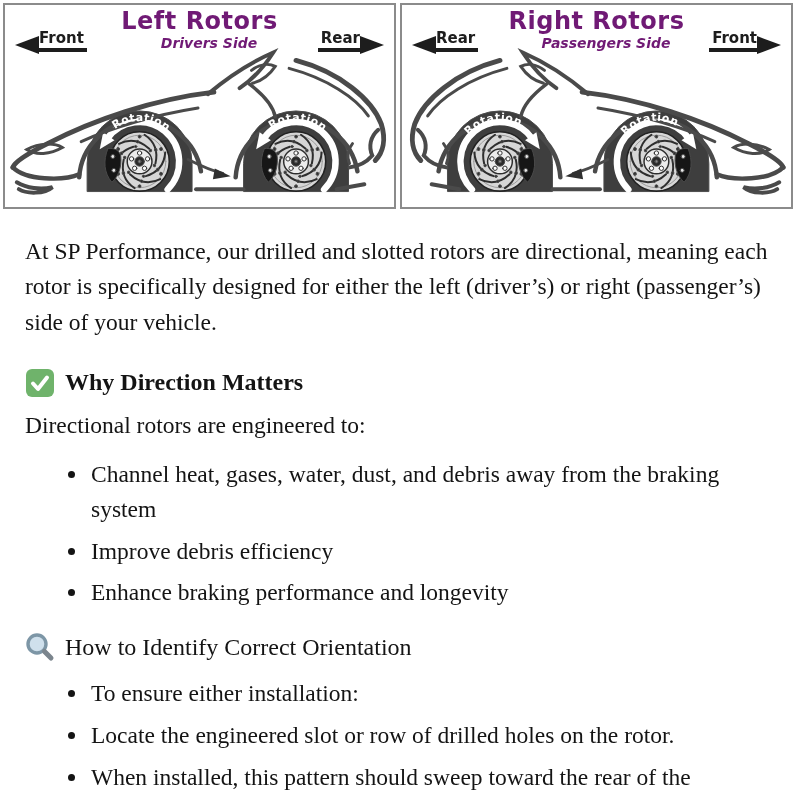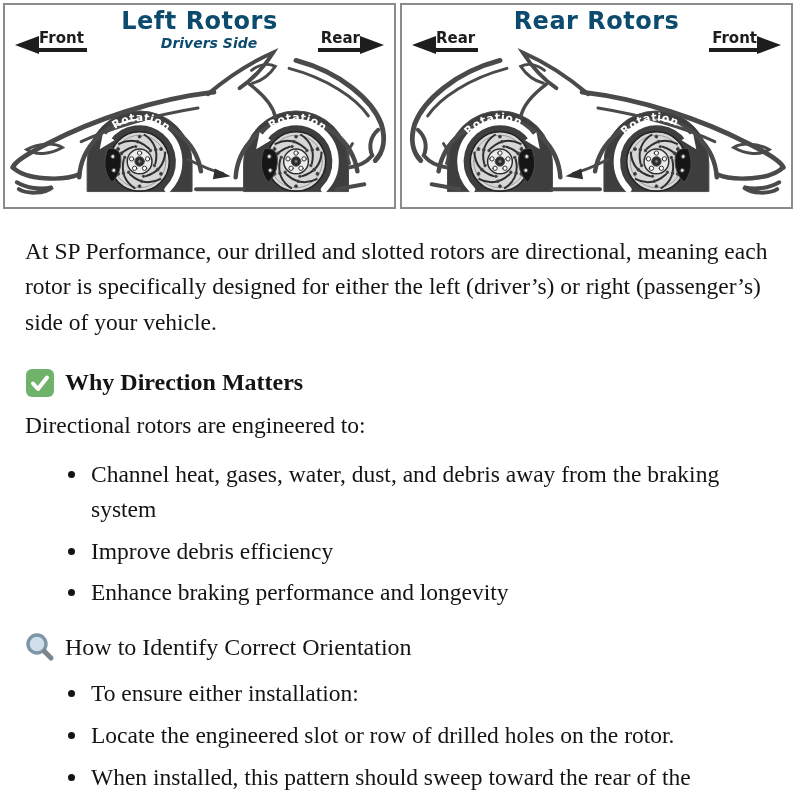--- a/index.html
+++ b/index.html
@@ -19,7 +19,7 @@
   .tri{width:0;height:0;border-top:9px solid transparent;border-bottom:9px solid transparent;}
   .tri-left{border-right:24px solid #1d1d1d;margin-right:-3px;transform:translateY(7px);}
   .tri-right{border-left:24px solid #1d1d1d;margin-left:-3px;transform:translateY(7px);}
-  .panel-titles{position:absolute;left:0;right:0;top:4px;text-align:center;color:#0c4a6e;}
+  .panel-titles{position:absolute;left:0;right:0;top:4px;text-align:center;color:#701a75;}
   .panel-title{font-size:24px;font-weight:bold;letter-spacing:.5px;line-height:1.05;}
   .panel-subtitle{font-size:14px;font-weight:bold;font-style:italic;margin-top:1px;padding-left:19px;}
 

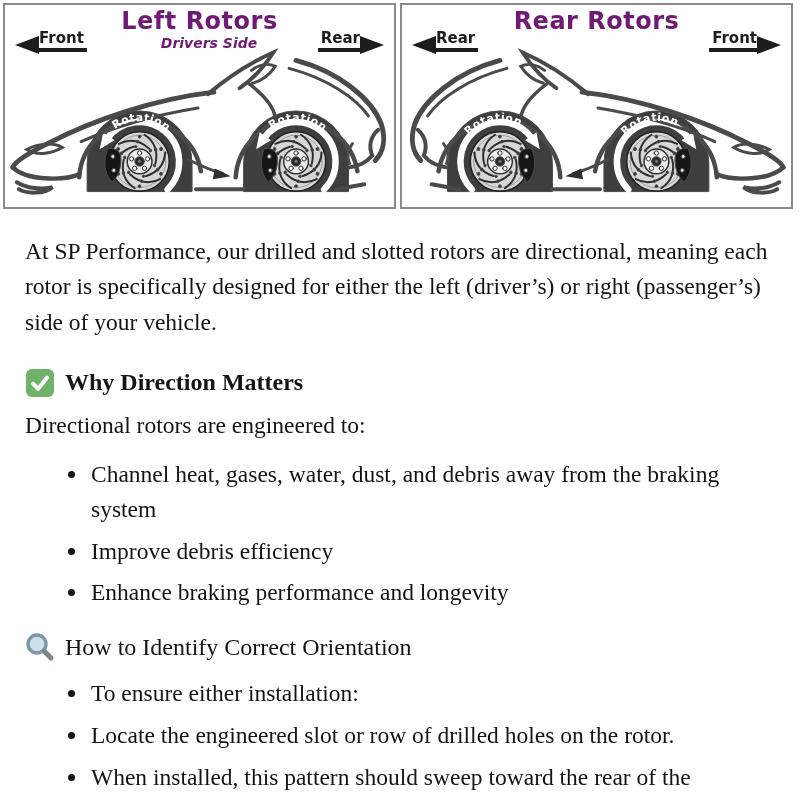--- a/index.html
+++ b/index.html
@@ -179,7 +179,7 @@
         <span class="dir-text">Rear</span>
       </div>
       <div class="panel-titles">
-        <div class="panel-title">Rear Rotors</div>
+        <div class="panel-title">Right Rotors</div>
       </div>
       <div class="dir-label at-right">
         <span class="dir-text">Front</span>

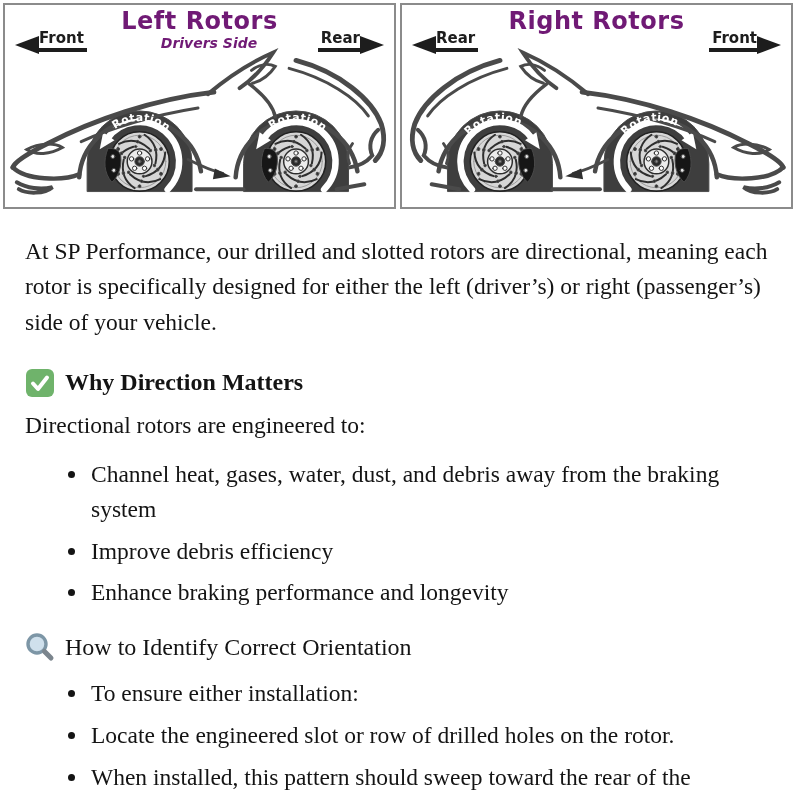--- a/index.html
+++ b/index.html
@@ -180,6 +180,7 @@
       </div>
       <div class="panel-titles">
         <div class="panel-title">Right Rotors</div>
+        <div class="panel-subtitle">Passengers Side</div>
       </div>
       <div class="dir-label at-right">
         <span class="dir-text">Front</span>

